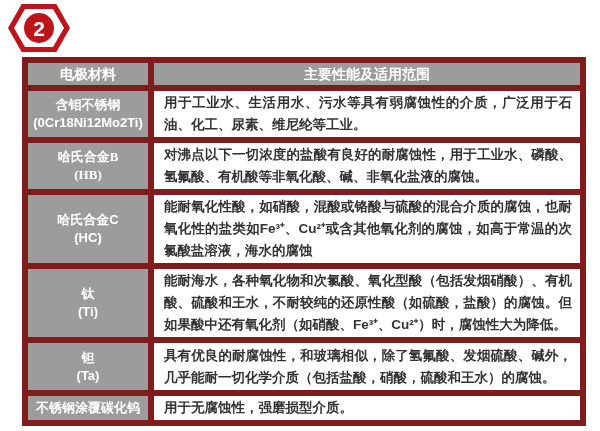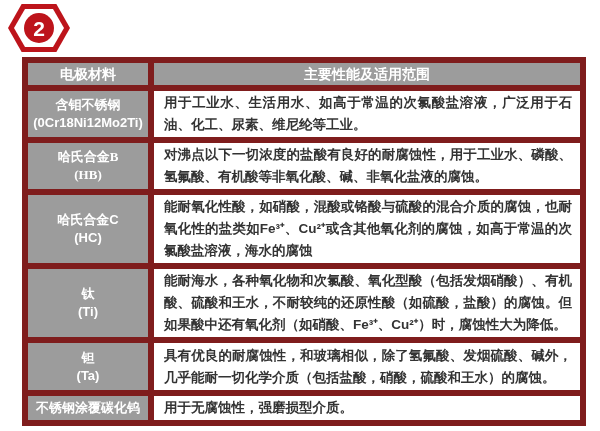--- a/index.html
+++ b/index.html
@@ -119,7 +119,7 @@
           <div class="material-name">含钼不锈钢</div>
           <div class="material-grade">(0Cr18Ni12Mo2Ti)</div>
         </th>
-        <td class="description-cell">用于工业水、生活用水、如高于常温的次氯酸盐溶液，广泛用于石油、化工、尿素、维尼纶等工业。</td>
+        <td class="description-cell">用于工业水、生活用水、污水等具有弱腐蚀性的介质，广泛用于石油、化工、尿素、维尼纶等工业。</td>
       </tr>
       <tr>
         <th class="material-cell">

